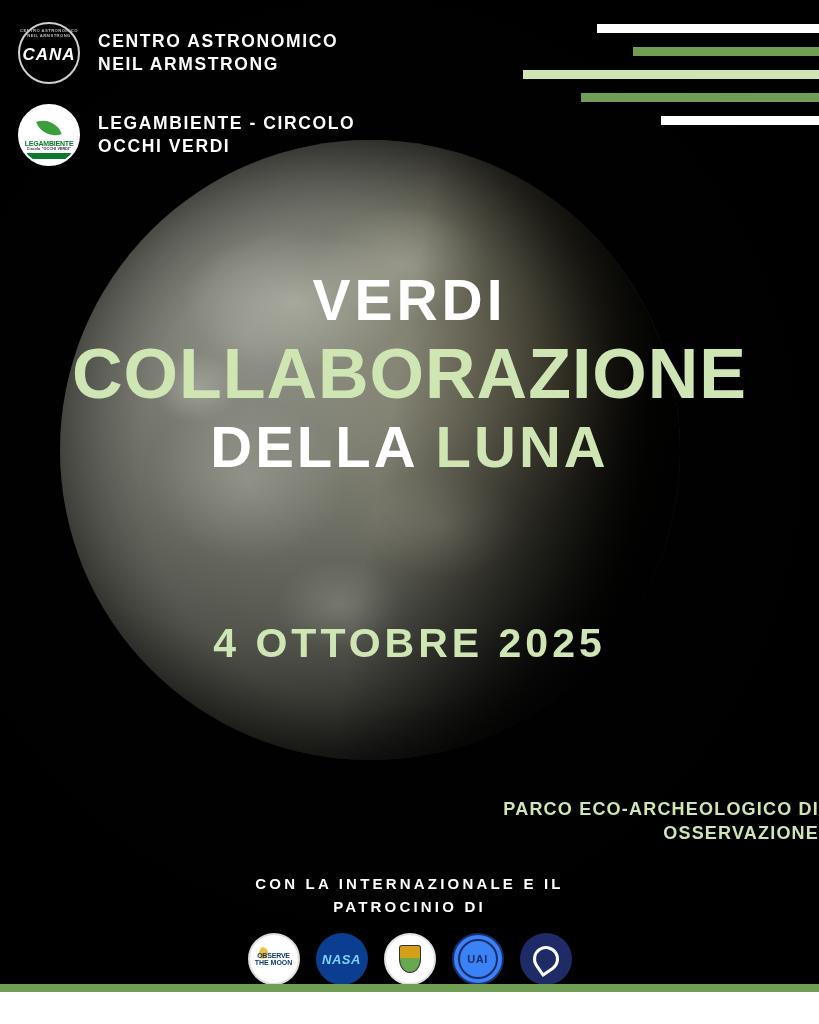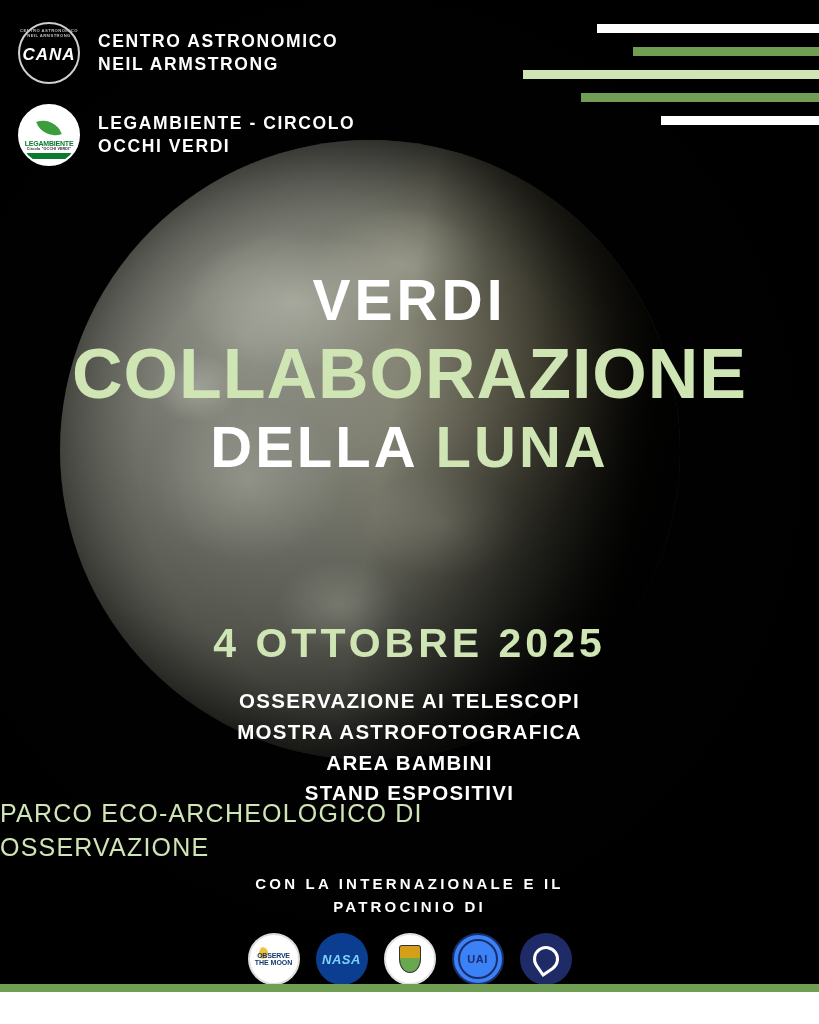--- a/index.html
+++ b/index.html
@@ -287,12 +287,6 @@
 
   <div class="date">4 OTTOBRE 2025</div>
 
-  <div class="activities">
-    <div>OSSERVAZIONE AI TELESCOPI</div>
-    <div>MOSTRA ASTROFOTOGRAFICA</div>
-    <div>AREA BAMBINI</div>
-    <div>STAND ESPOSITIVI</div>
-  </div>
 
   <div class="venue">
     <div>PARCO ECO-ARCHEOLOGICO DI</div>

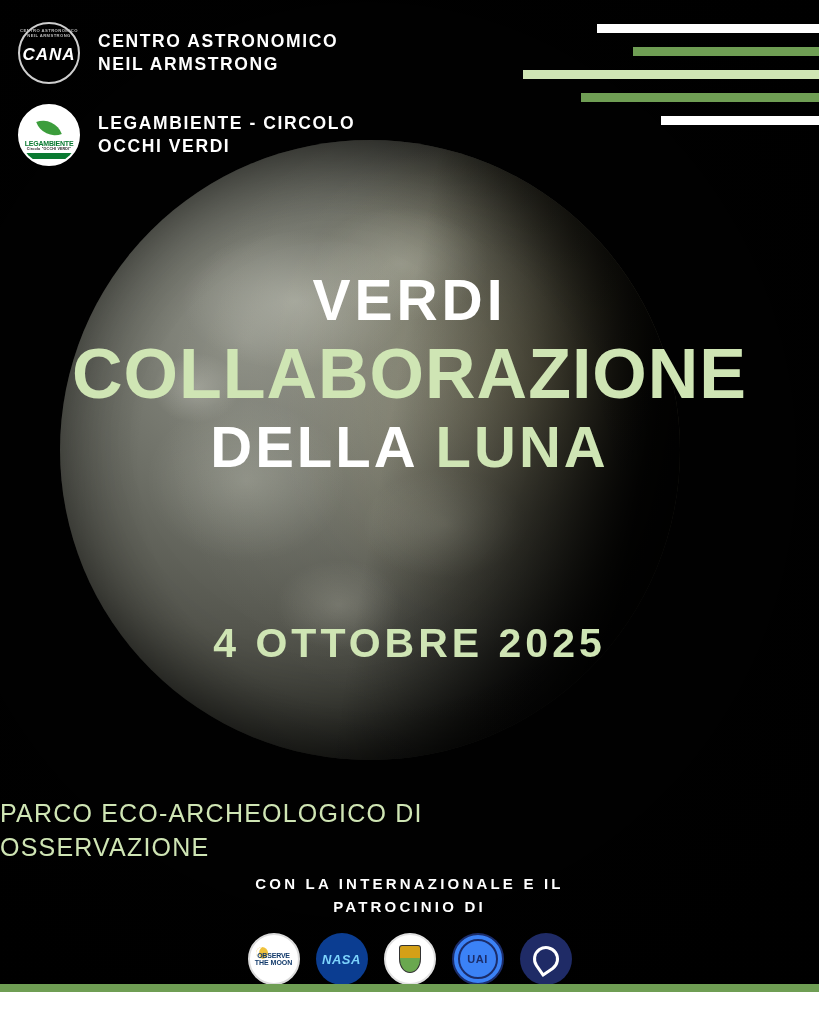--- a/index.html
+++ b/index.html
@@ -162,10 +162,10 @@
   
   .venue {
     position: absolute; left: 0; right: 0; top: 797px;
-    text-align: left;
+    text-align: right;
     color: #cfe5b4;
-    font-size: 25px;
-    font-weight: 400;
+    font-size: 18px;
+    font-weight: 700;
     letter-spacing: 1.2px;
     line-height: 1.35;
   }

